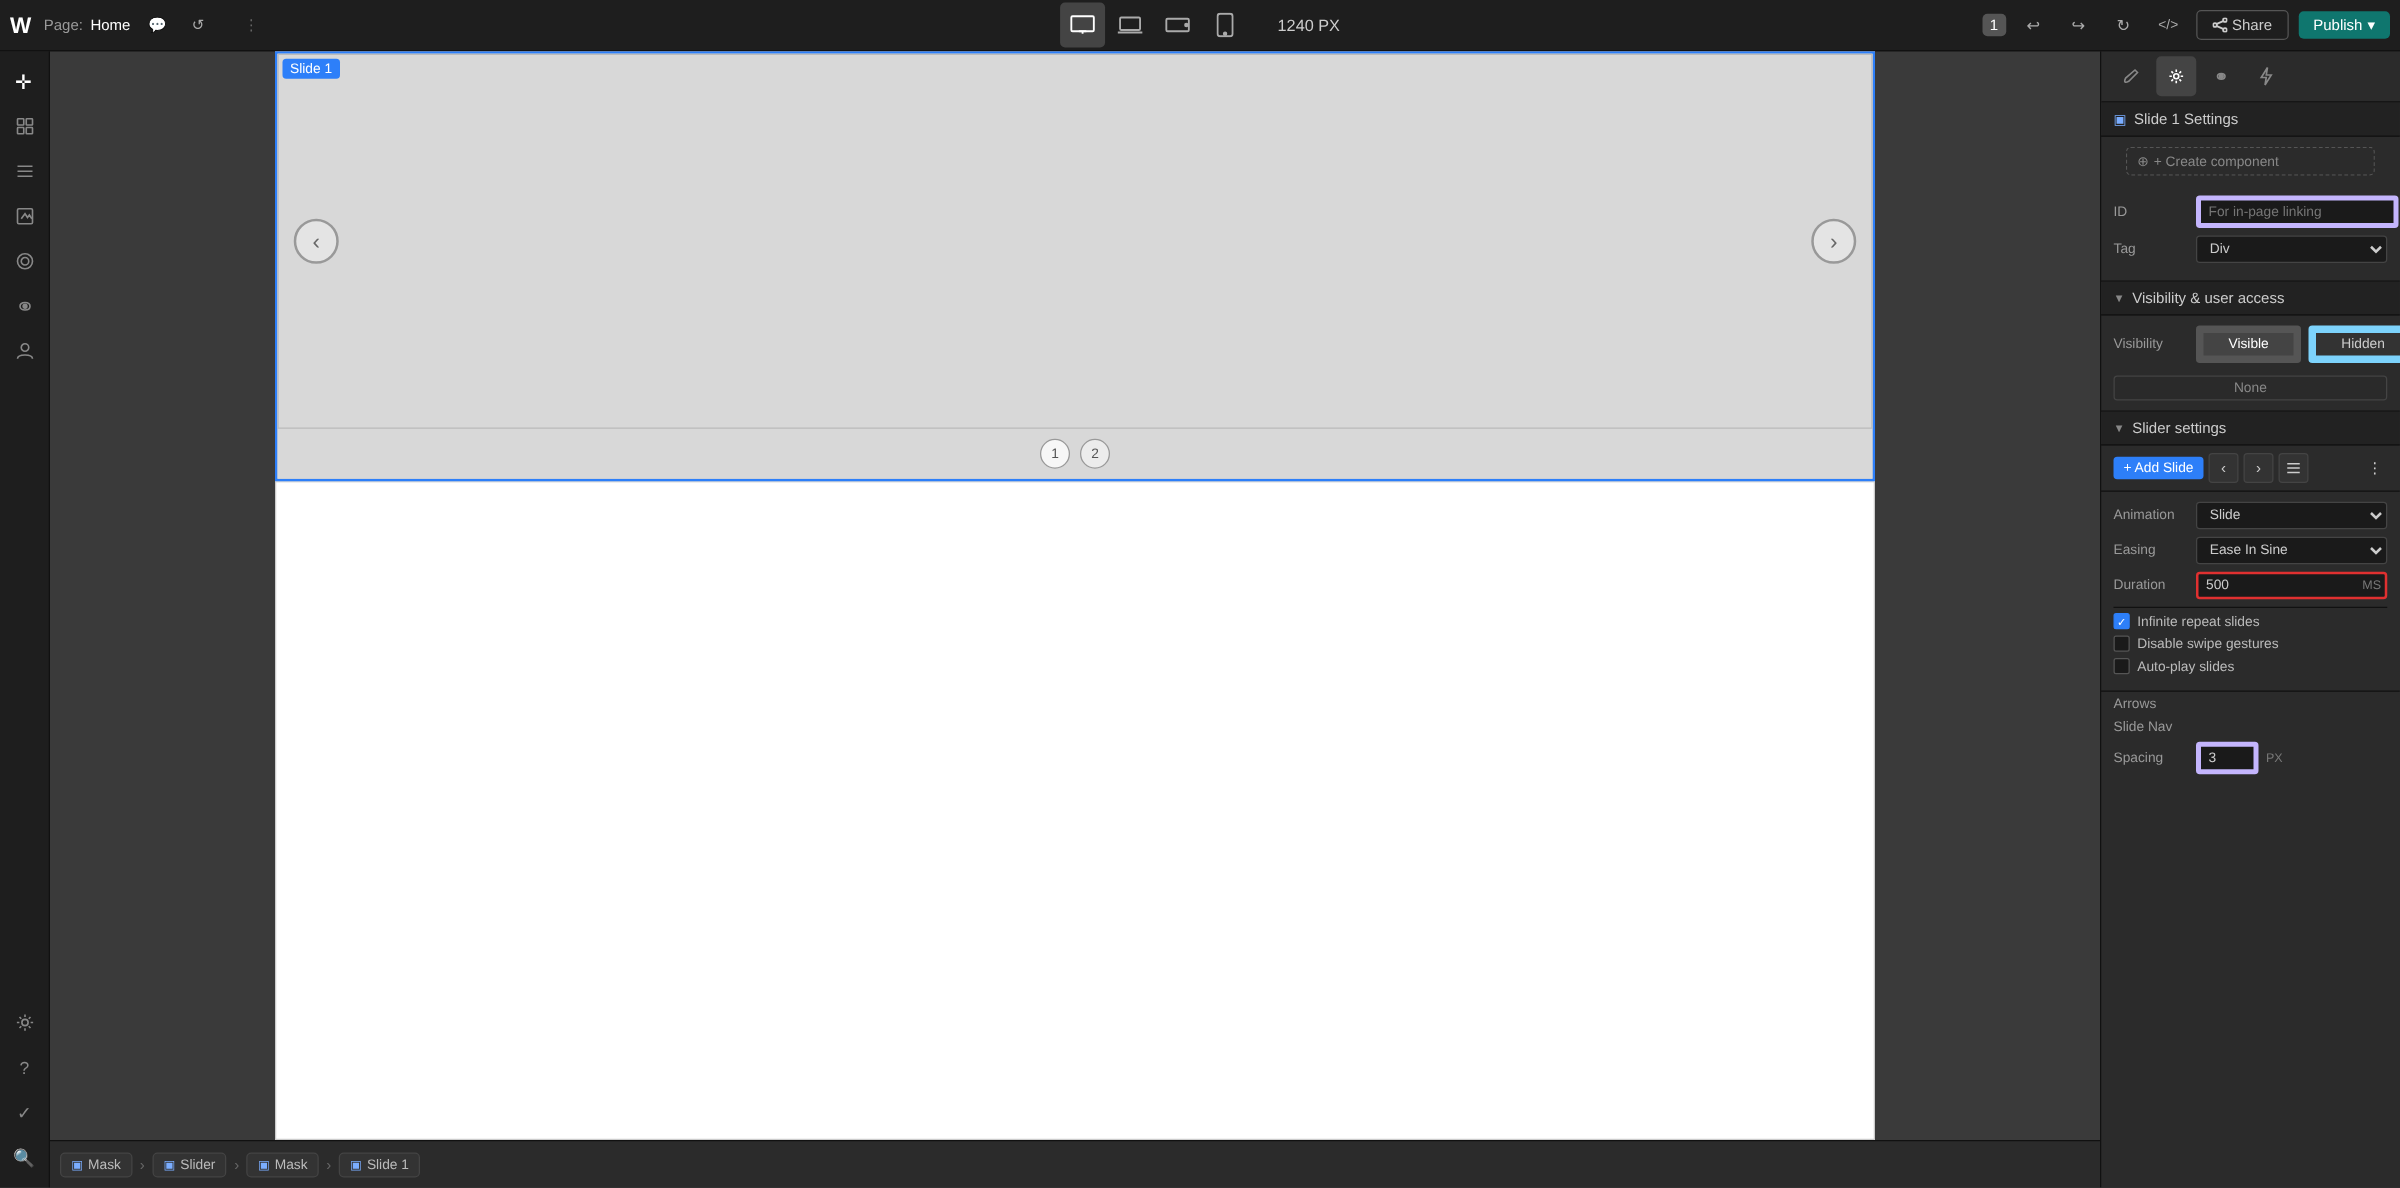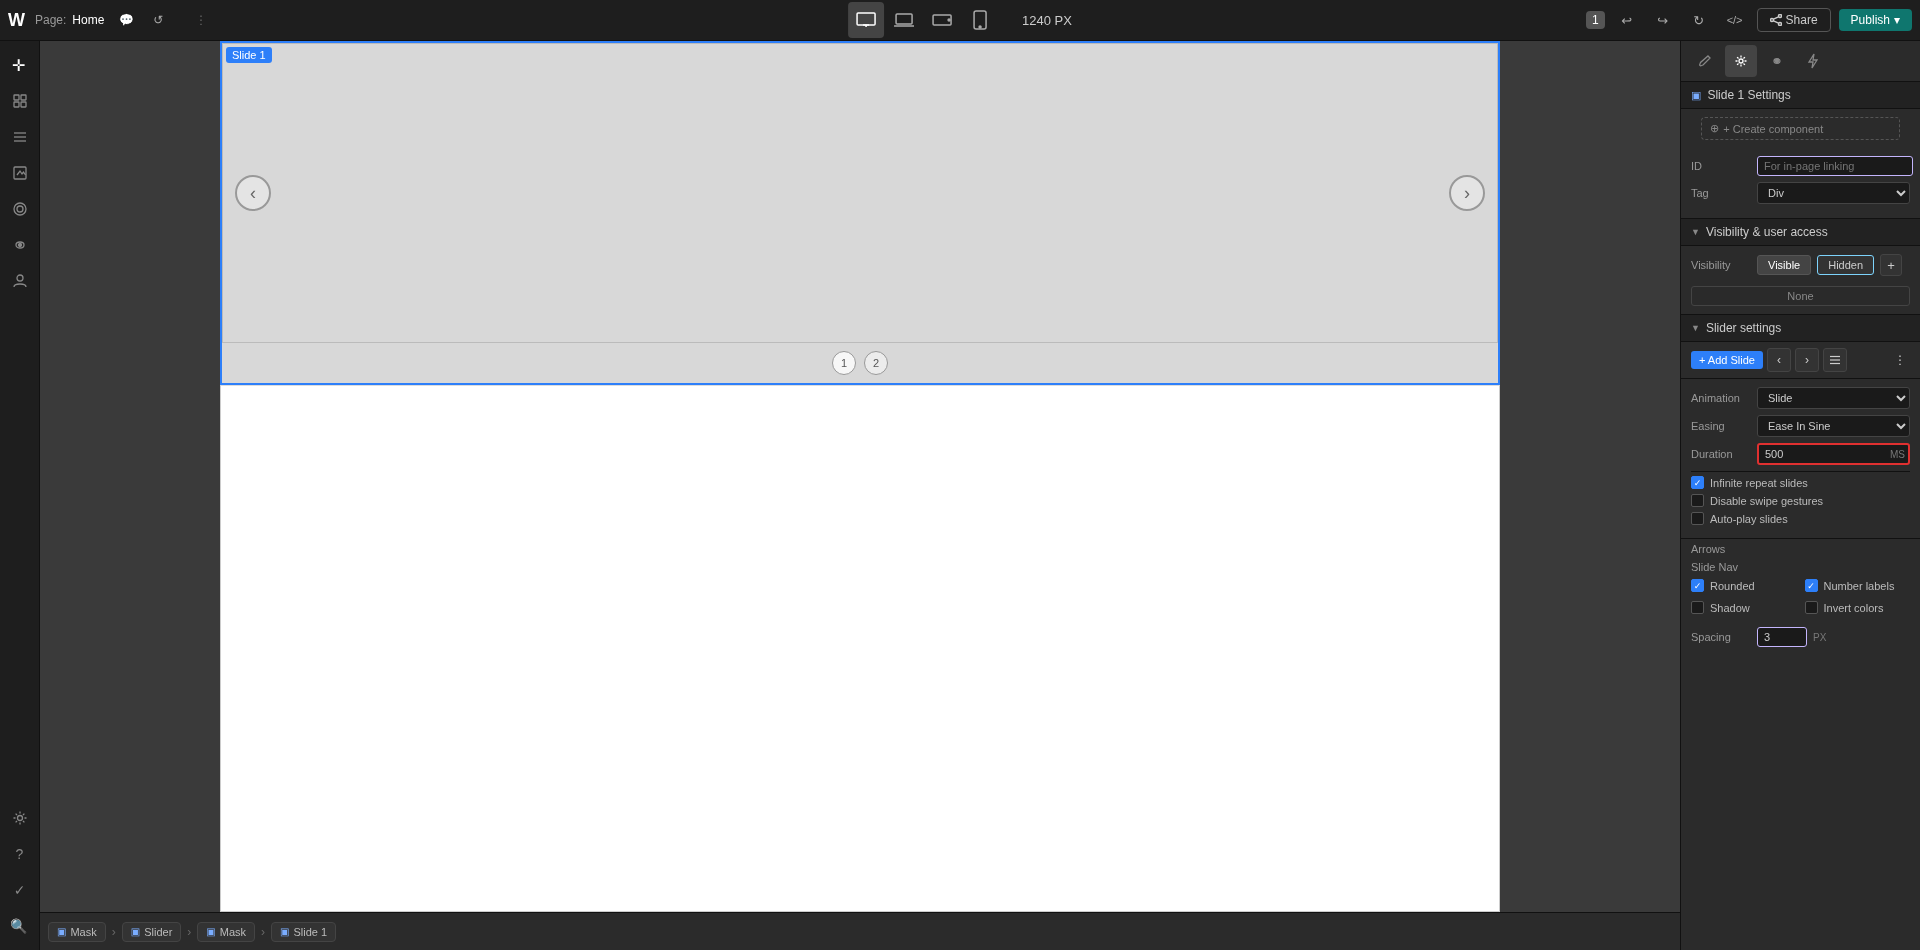--- a/index.html
+++ b/index.html
@@ -302,7 +302,7 @@
     .panel-input {
       flex: 1;
       background: #1a1a1a;
-      border: 1px solid #c4b5fd;
+      border: 4px solid #c4b5fd;
       color: #ccc;
       padding: 3px 6px;
       border-radius: 3px;

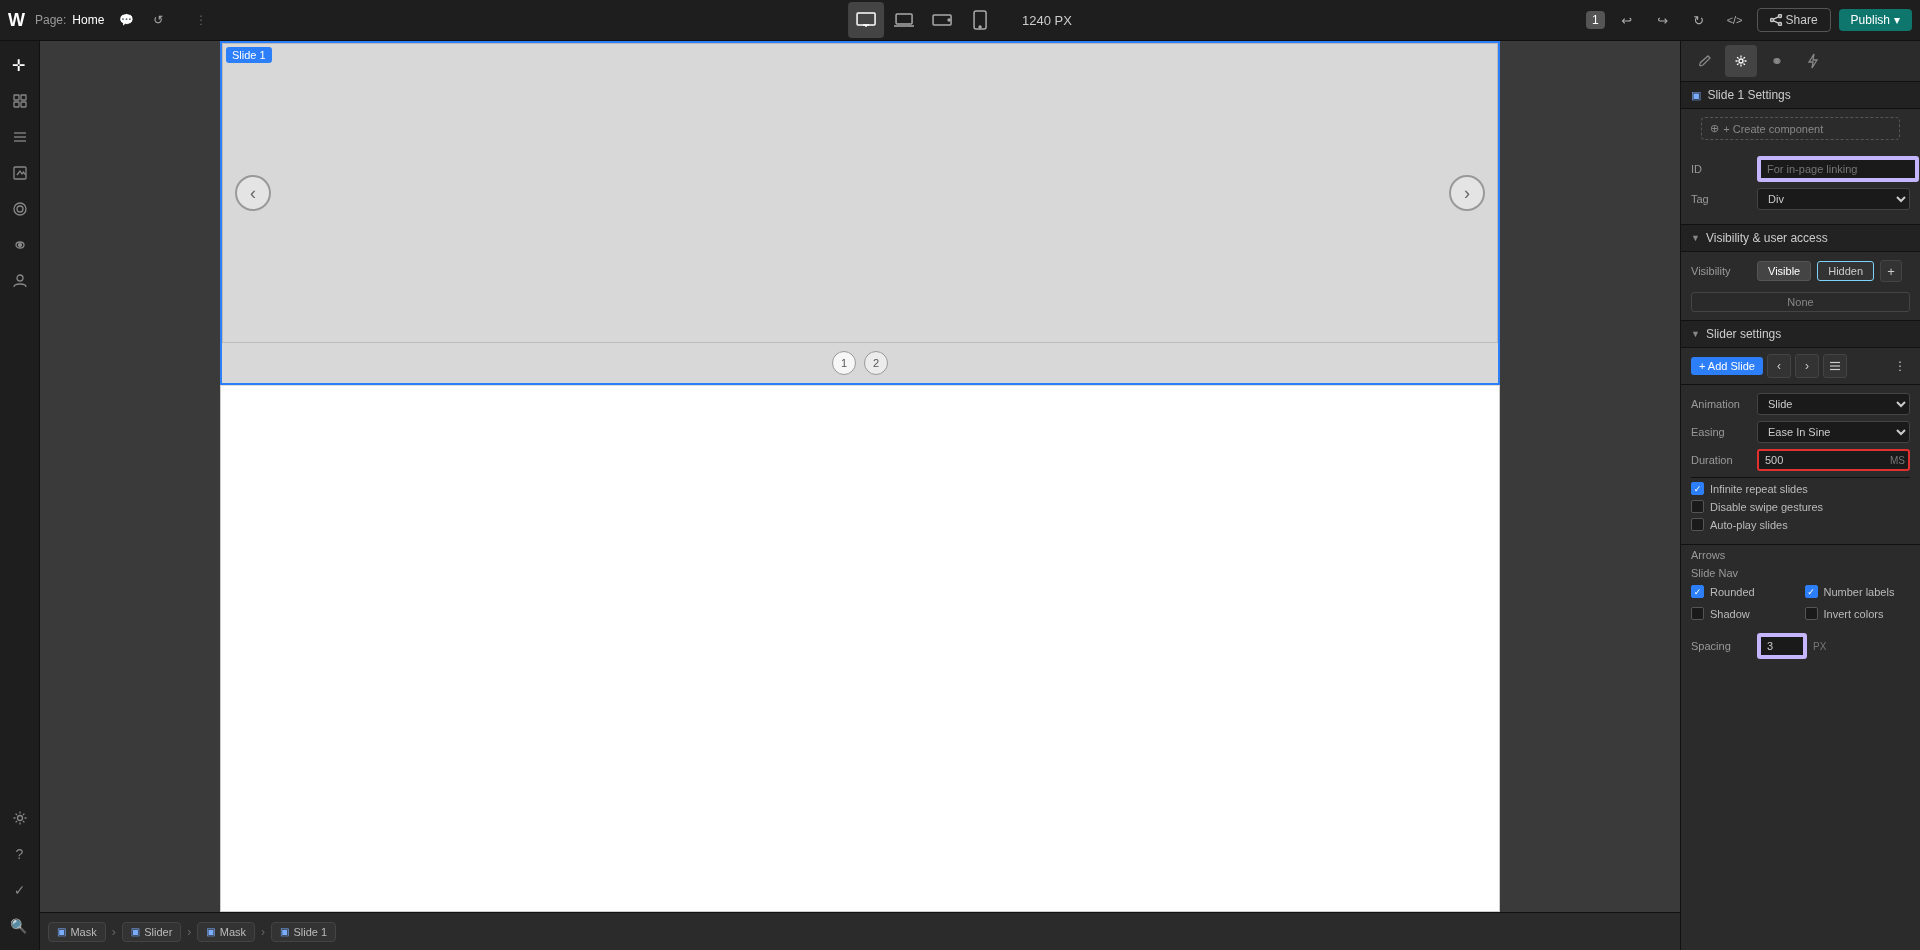--- a/index.html
+++ b/index.html
@@ -324,9 +324,9 @@
 
     
     .vis-btn {
-      padding: 3px 10px;
+      padding: 3px 20px;
       border-radius: 3px;
-      border: 1px solid #7dd3fc;
+      border: 6px solid #7dd3fc;
       font-size: 11px;
       cursor: pointer;
       color: #ccc;

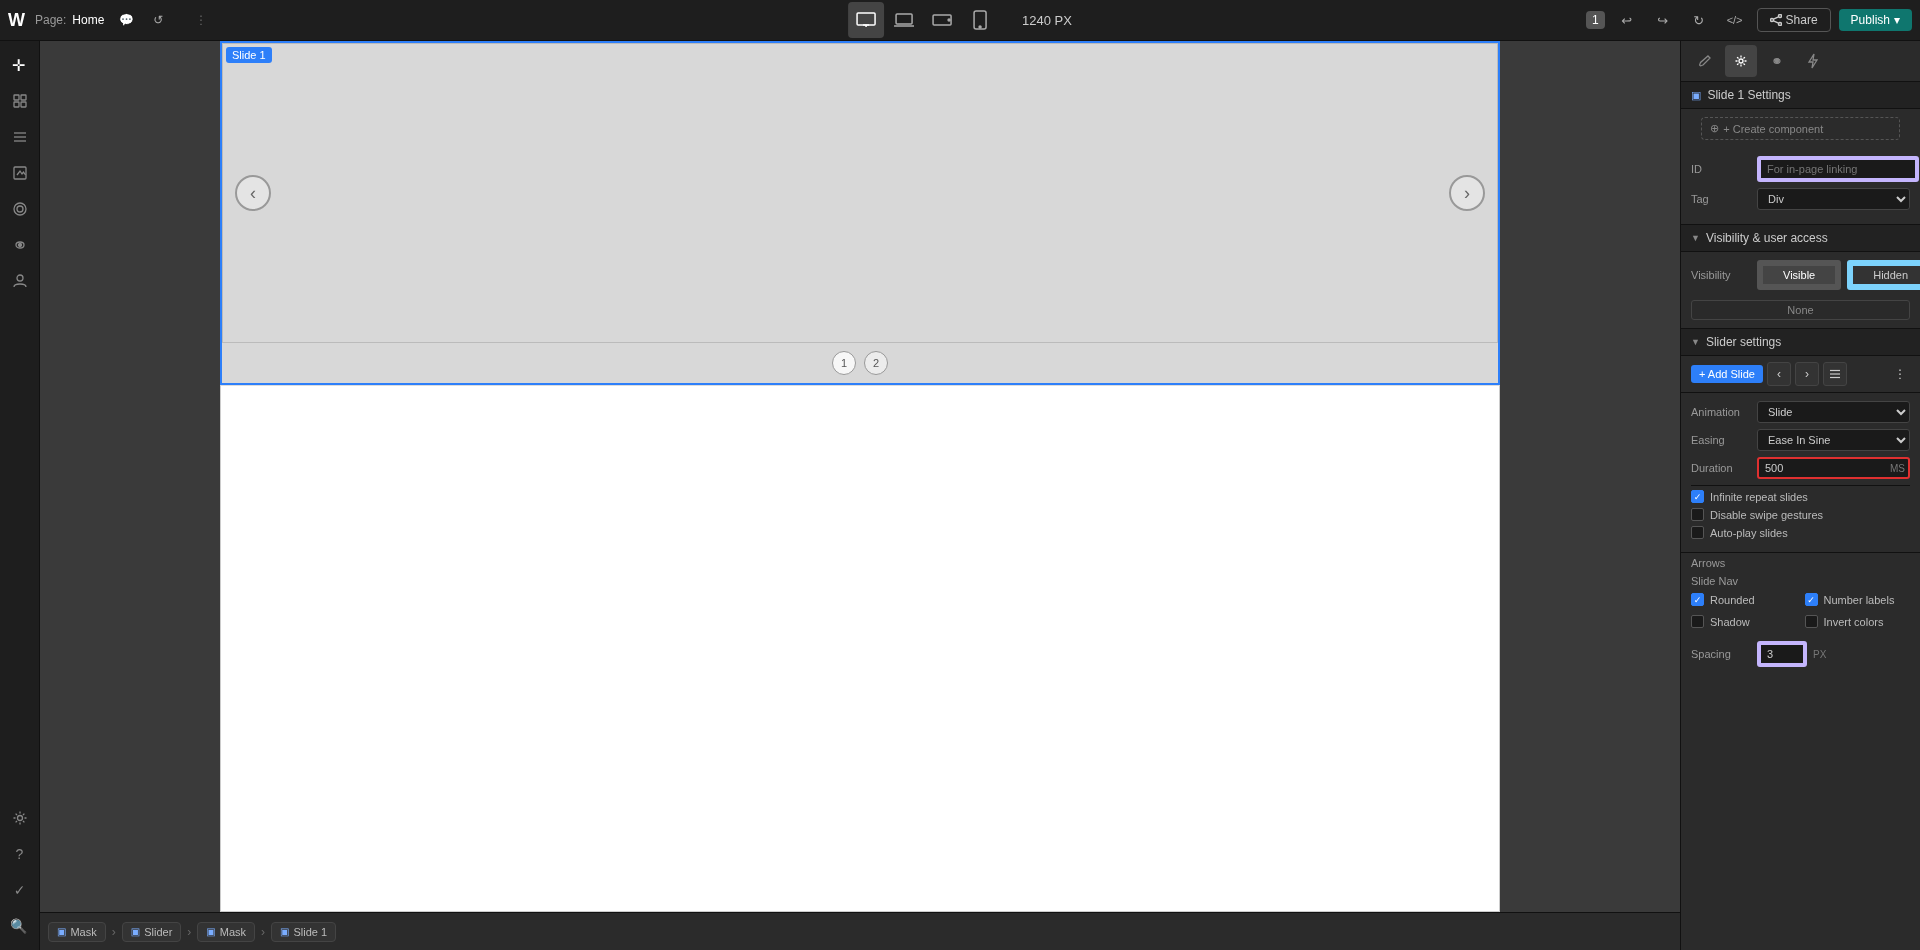--- a/index.html
+++ b/index.html
@@ -804,24 +804,6 @@
       <div class="arrows-label">Arrows</div>
 
       <div class="arrows-label">Slide Nav</div>
-      <div class="slide-nav-grid">
-        <div class="check-row">
-          <div class="check-box checked"></div>
-          <span>Rounded</span>
-        </div>
-        <div class="check-row">
-          <div class="check-box checked"></div>
-          <span>Number labels</span>
-        </div>
-        <div class="check-row">
-          <div class="check-box"></div>
-          <span>Shadow</span>
-        </div>
-        <div class="check-row">
-          <div class="check-box"></div>
-          <span>Invert colors</span>
-        </div>
-      </div>
 
       <div class="spacing-row">
         <span class="panel-label">Spacing</span>

